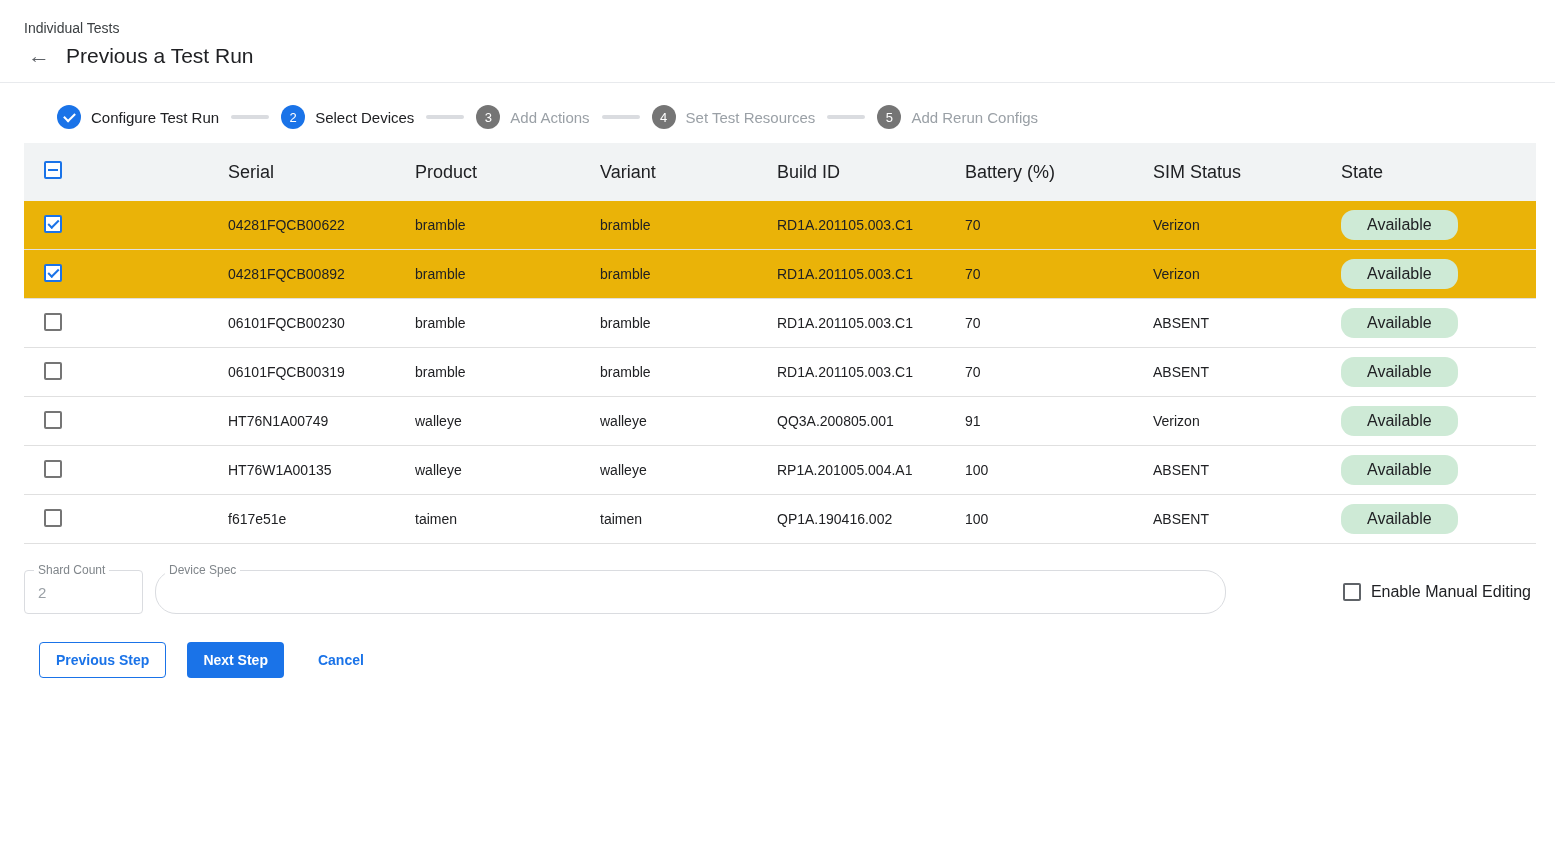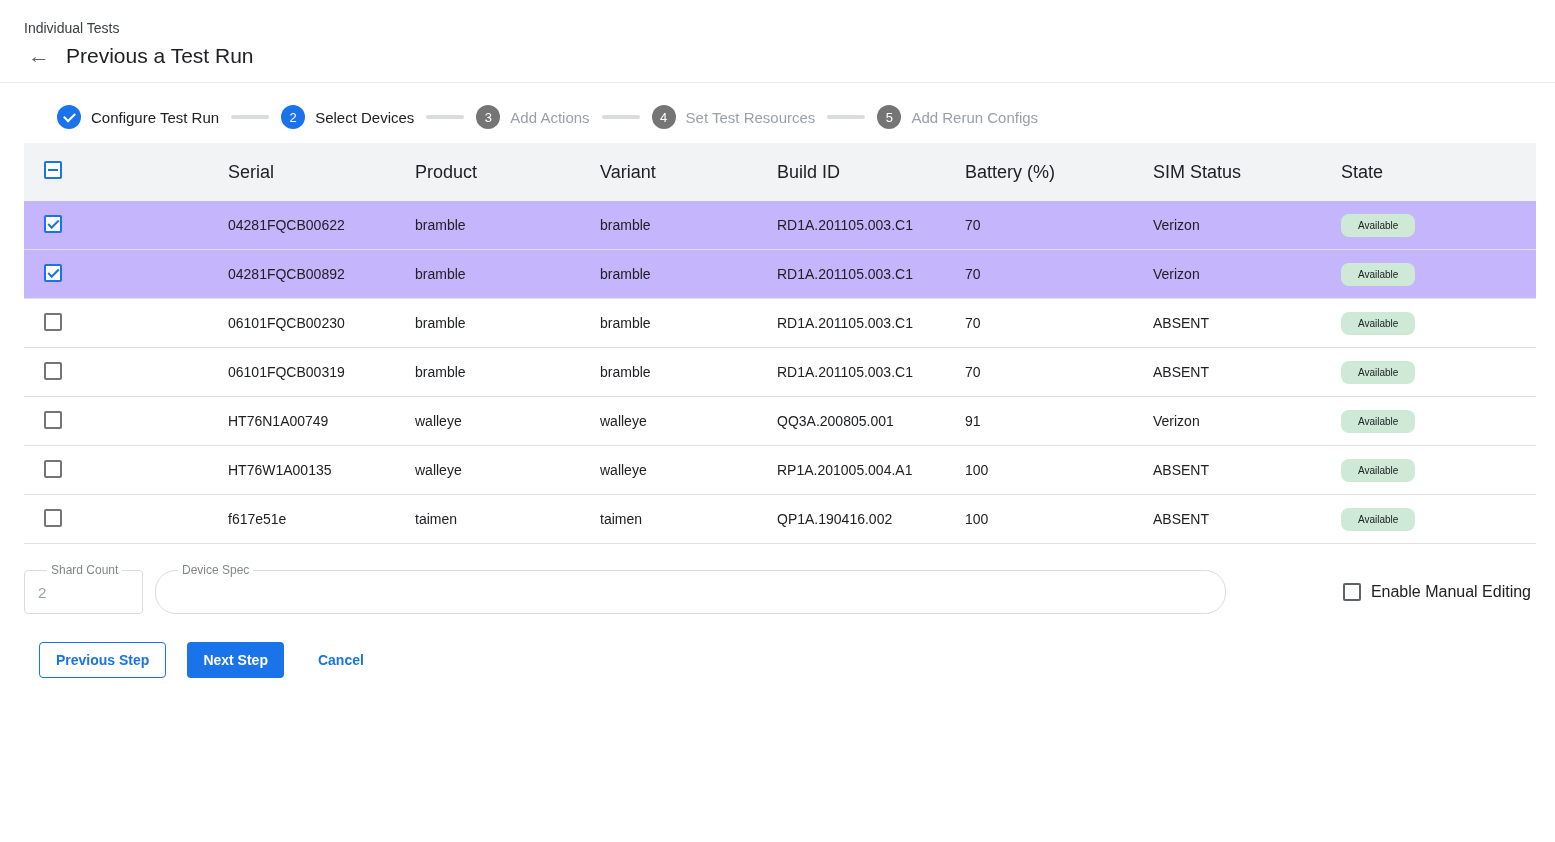--- a/index.html
+++ b/index.html
@@ -38,7 +38,7 @@
     background:#fff; font-size:14px; }
   .trow.thead { height:58px; background:#f1f3f4; border-bottom:none; color:#202124;
     font-size:18px; }
-  .trow.selected { background:#c4b5fd; }
+  .trow.selected { background:#eab308; }
   .cell { padding-left:16px; overflow:hidden; white-space:nowrap; }
   .cb-cell { padding-left:20px; }
   .cb { width:18px; height:18px; border:2px solid #757575; border-radius:2px;

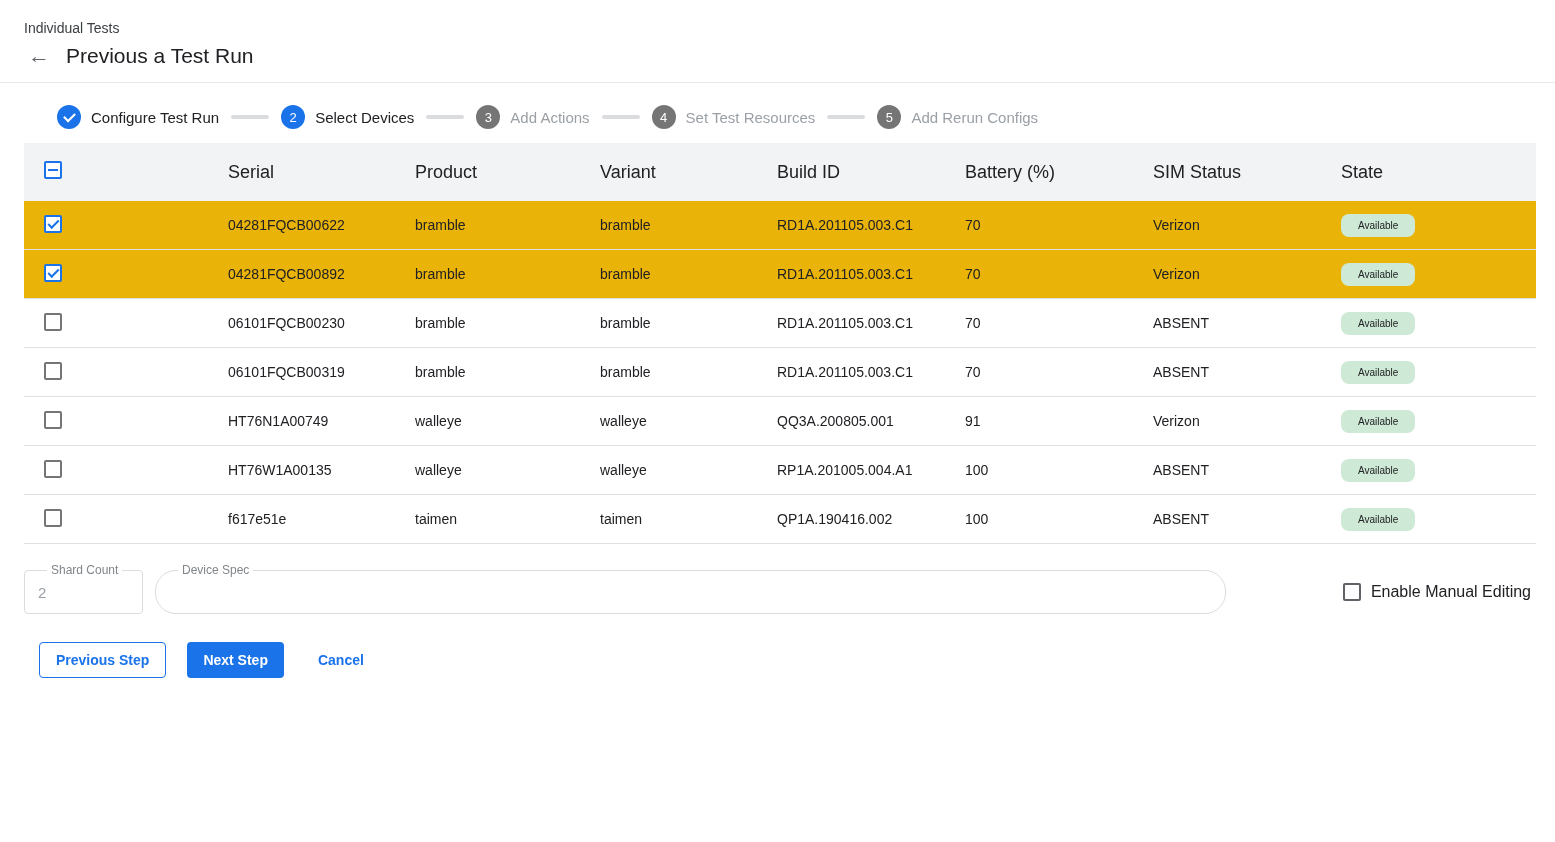--- a/index.html
+++ b/index.html
@@ -50,8 +50,8 @@
   .cb.checked::after { content:""; position:absolute; left:2px; top:3px; width:9px;
     height:4px; border-left:2px solid #1a73e8; border-bottom:2px solid #1a73e8;
     transform:rotate(-45deg); }
-  .badge { display:inline-block; background:#ceead6; color:#202124; border-radius:8px;
-    padding:6px 17px; font-size:10px; }
+  .badge { display:inline-block; background:#ceead6; color:#202124; border-radius:13px;
+    padding:6px 26px; font-size:16px; }
 
   
   .form-row { display:flex; align-items:flex-start; margin:26px 24px 0 24px; }

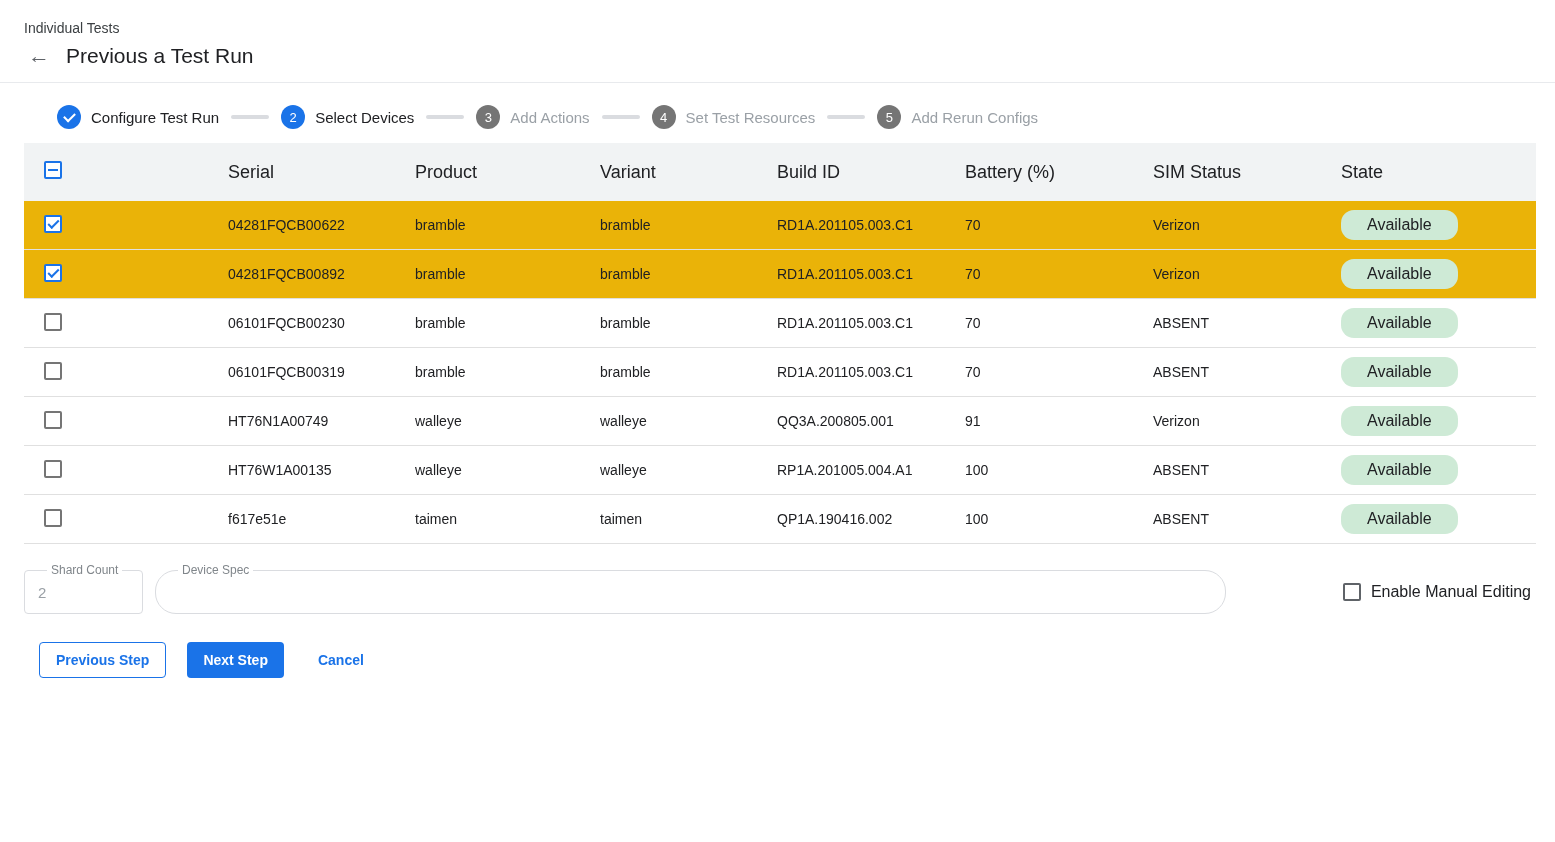--- a/index.html
+++ b/index.html
@@ -57,7 +57,7 @@
   .form-row { display:flex; align-items:flex-start; margin:26px 24px 0 24px; }
   .mat-field { position:relative; border:1px solid #dadce0; border-radius:4px;
     height:44px; display:flex; align-items:center; background:#fff; }
-  .mat-field .field-label { position:absolute; top:-8px; left:22px; background:#fff;
+  .mat-field .field-label { position:absolute; top:-8px; left:9px; background:#fff;
     padding:0 4px; font-size:12px; color:#80868b; line-height:1.2; }
   .mat-field .field-value { padding:0 13px; font-size:15px; color:#9aa0a6;
     white-space:nowrap; overflow:hidden; }

